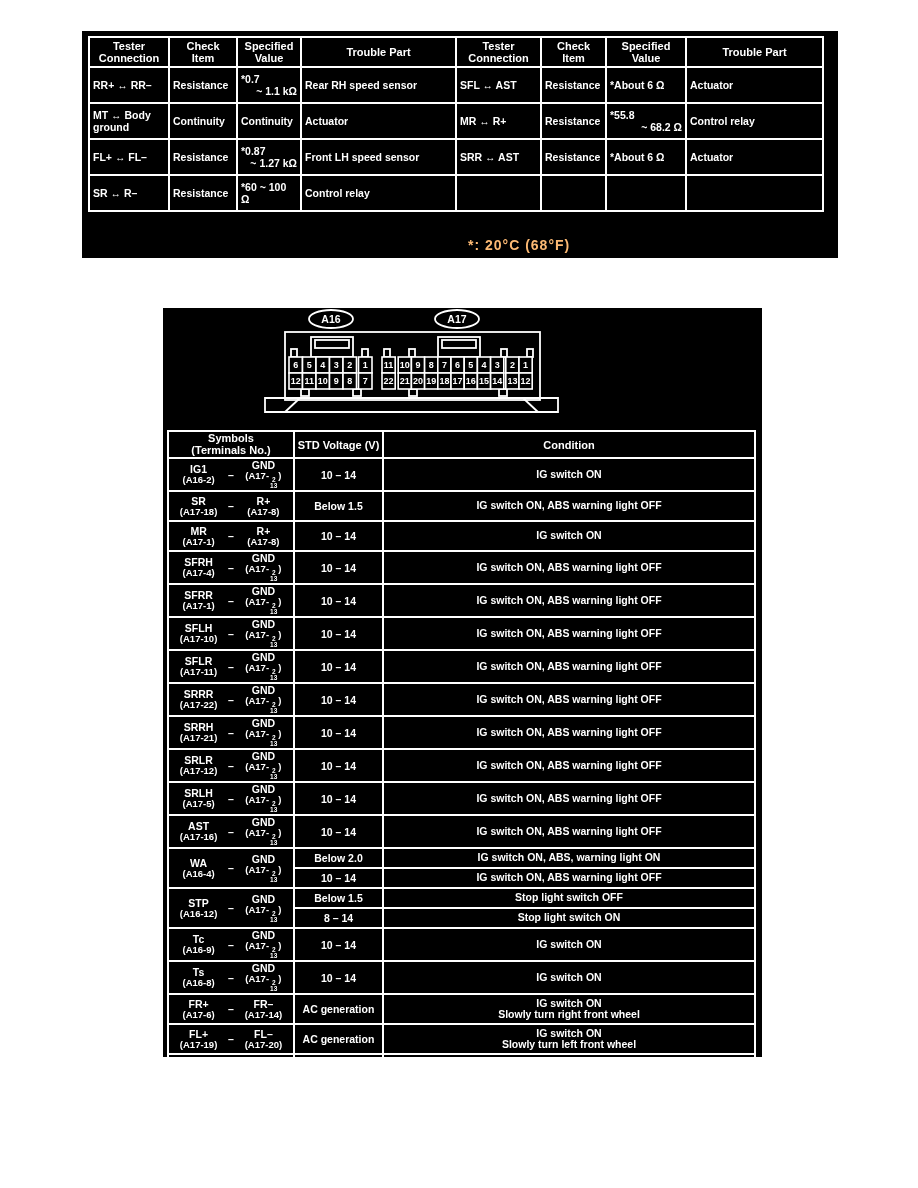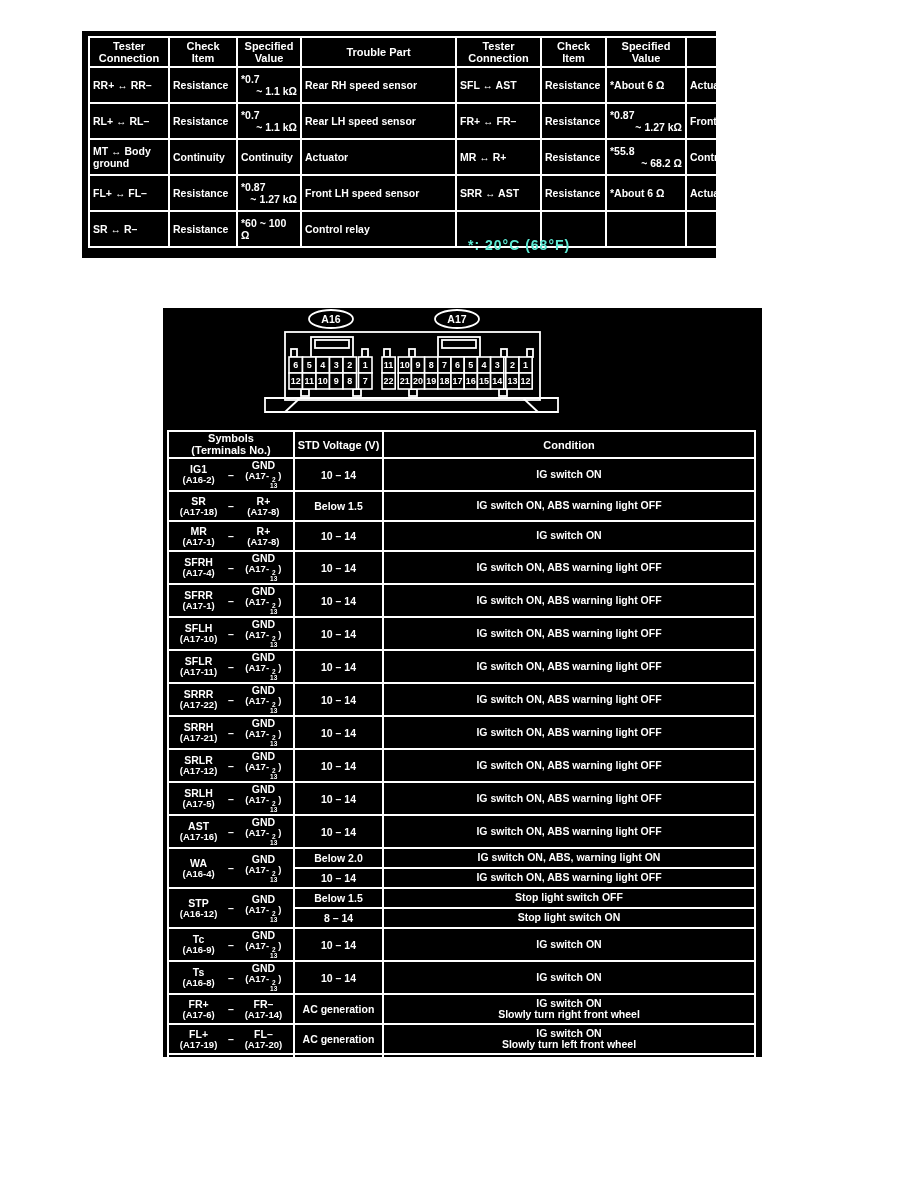--- a/index.html
+++ b/index.html
@@ -8,7 +8,7 @@
     font-family:"Liberation Sans",sans-serif;
   }
   .panel{position:absolute;background:#000;color:#fff;}
-  .panel-top{left:82px;top:31px;width:634px;height:227px;}
+  .panel-top{left:82px;top:31px;width:756px;height:227px;}
   .panel-bottom{left:163px;top:308px;width:599px;height:749px;}
 
   table{border-collapse:collapse;table-layout:fixed;}

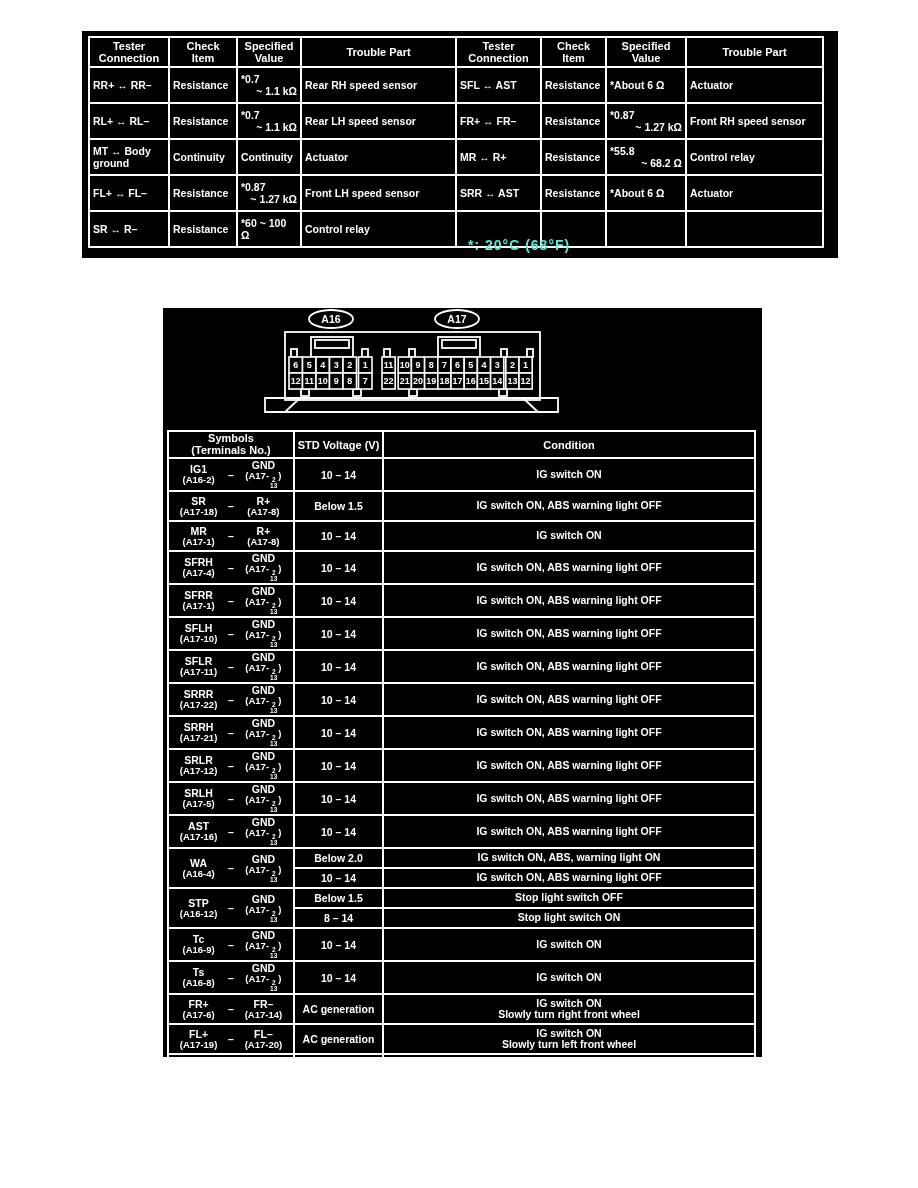--- a/index.html
+++ b/index.html
@@ -116,22 +116,6 @@
             <td class="prt">Actuator</td>
           </tr>
           <tr>
-            <td class="conn">RL+ ↔ RL–</td>
-            <td class="chk">Resistance</td>
-            <td class="val">
-              <div class="ln ln0">*0.7</div>
-              <div class="ln ln1">~ 1.1 kΩ</div>
-            </td>
-            <td class="prt">Rear LH speed sensor</td>
-            <td class="conn">FR+ ↔ FR–</td>
-            <td class="chk">Resistance</td>
-            <td class="val">
-              <div class="ln ln0">*0.87</div>
-              <div class="ln ln1">~ 1.27 kΩ</div>
-            </td>
-            <td class="prt">Front RH speed sensor</td>
-          </tr>
-          <tr>
             <td class="conn">MT ↔ Body ground</td>
             <td class="chk">Continuity</td>
             <td class="val">

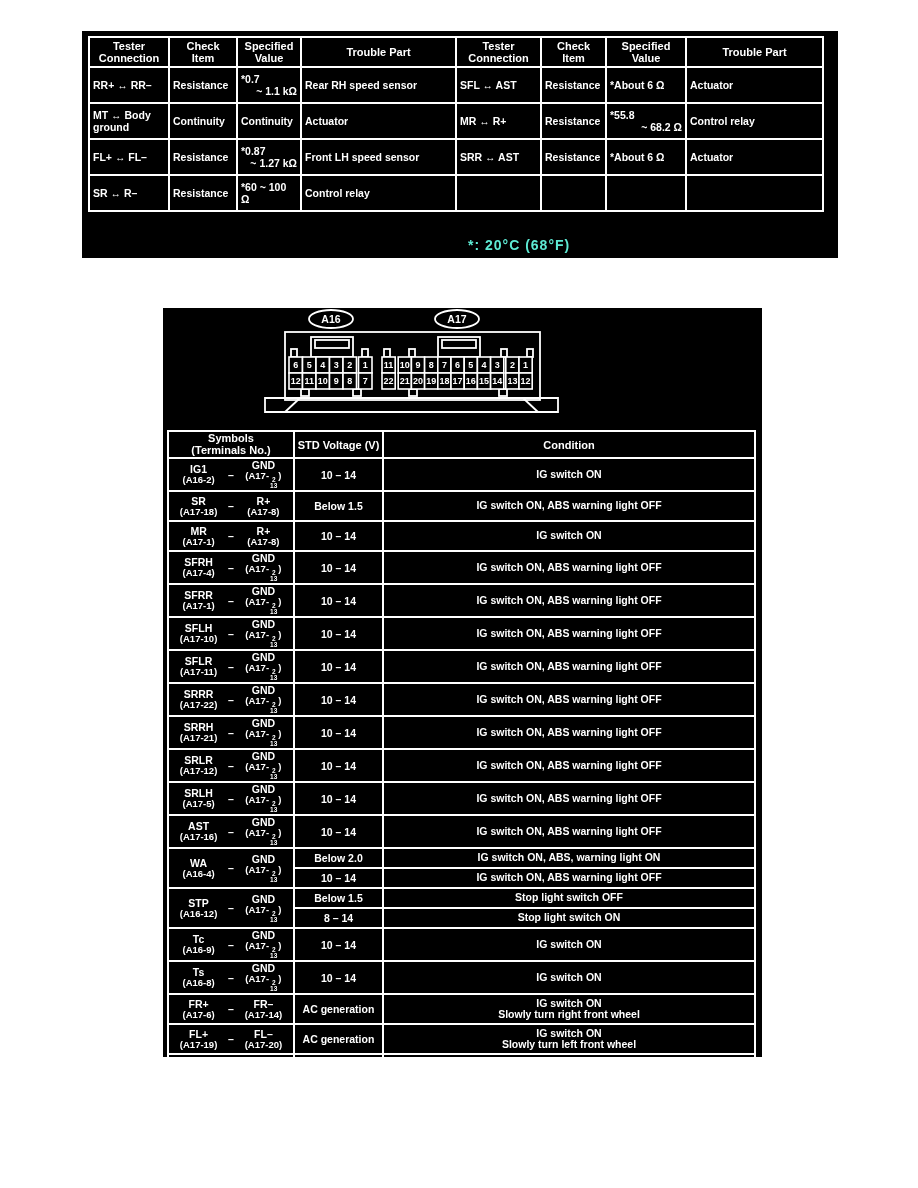--- a/index.html
+++ b/index.html
@@ -21,7 +21,7 @@
   .rtab tbody td{height:28px;font-size:10.5px;font-weight:bold;padding:3px 3px;vertical-align:middle;}
   .rtab .ln{line-height:12px;}
   .rtab td.val .ln1{text-align:right;}
-  .note{position:absolute;left:386px;top:206px;font-size:14px;font-weight:bold;letter-spacing:1px;color:#5eead4;}
+  .note{position:absolute;left:386px;top:206px;font-size:14px;font-weight:bold;letter-spacing:1px;color:#fdba74;}
 
   
   .conn-svg{position:absolute;left:0;top:0;}

